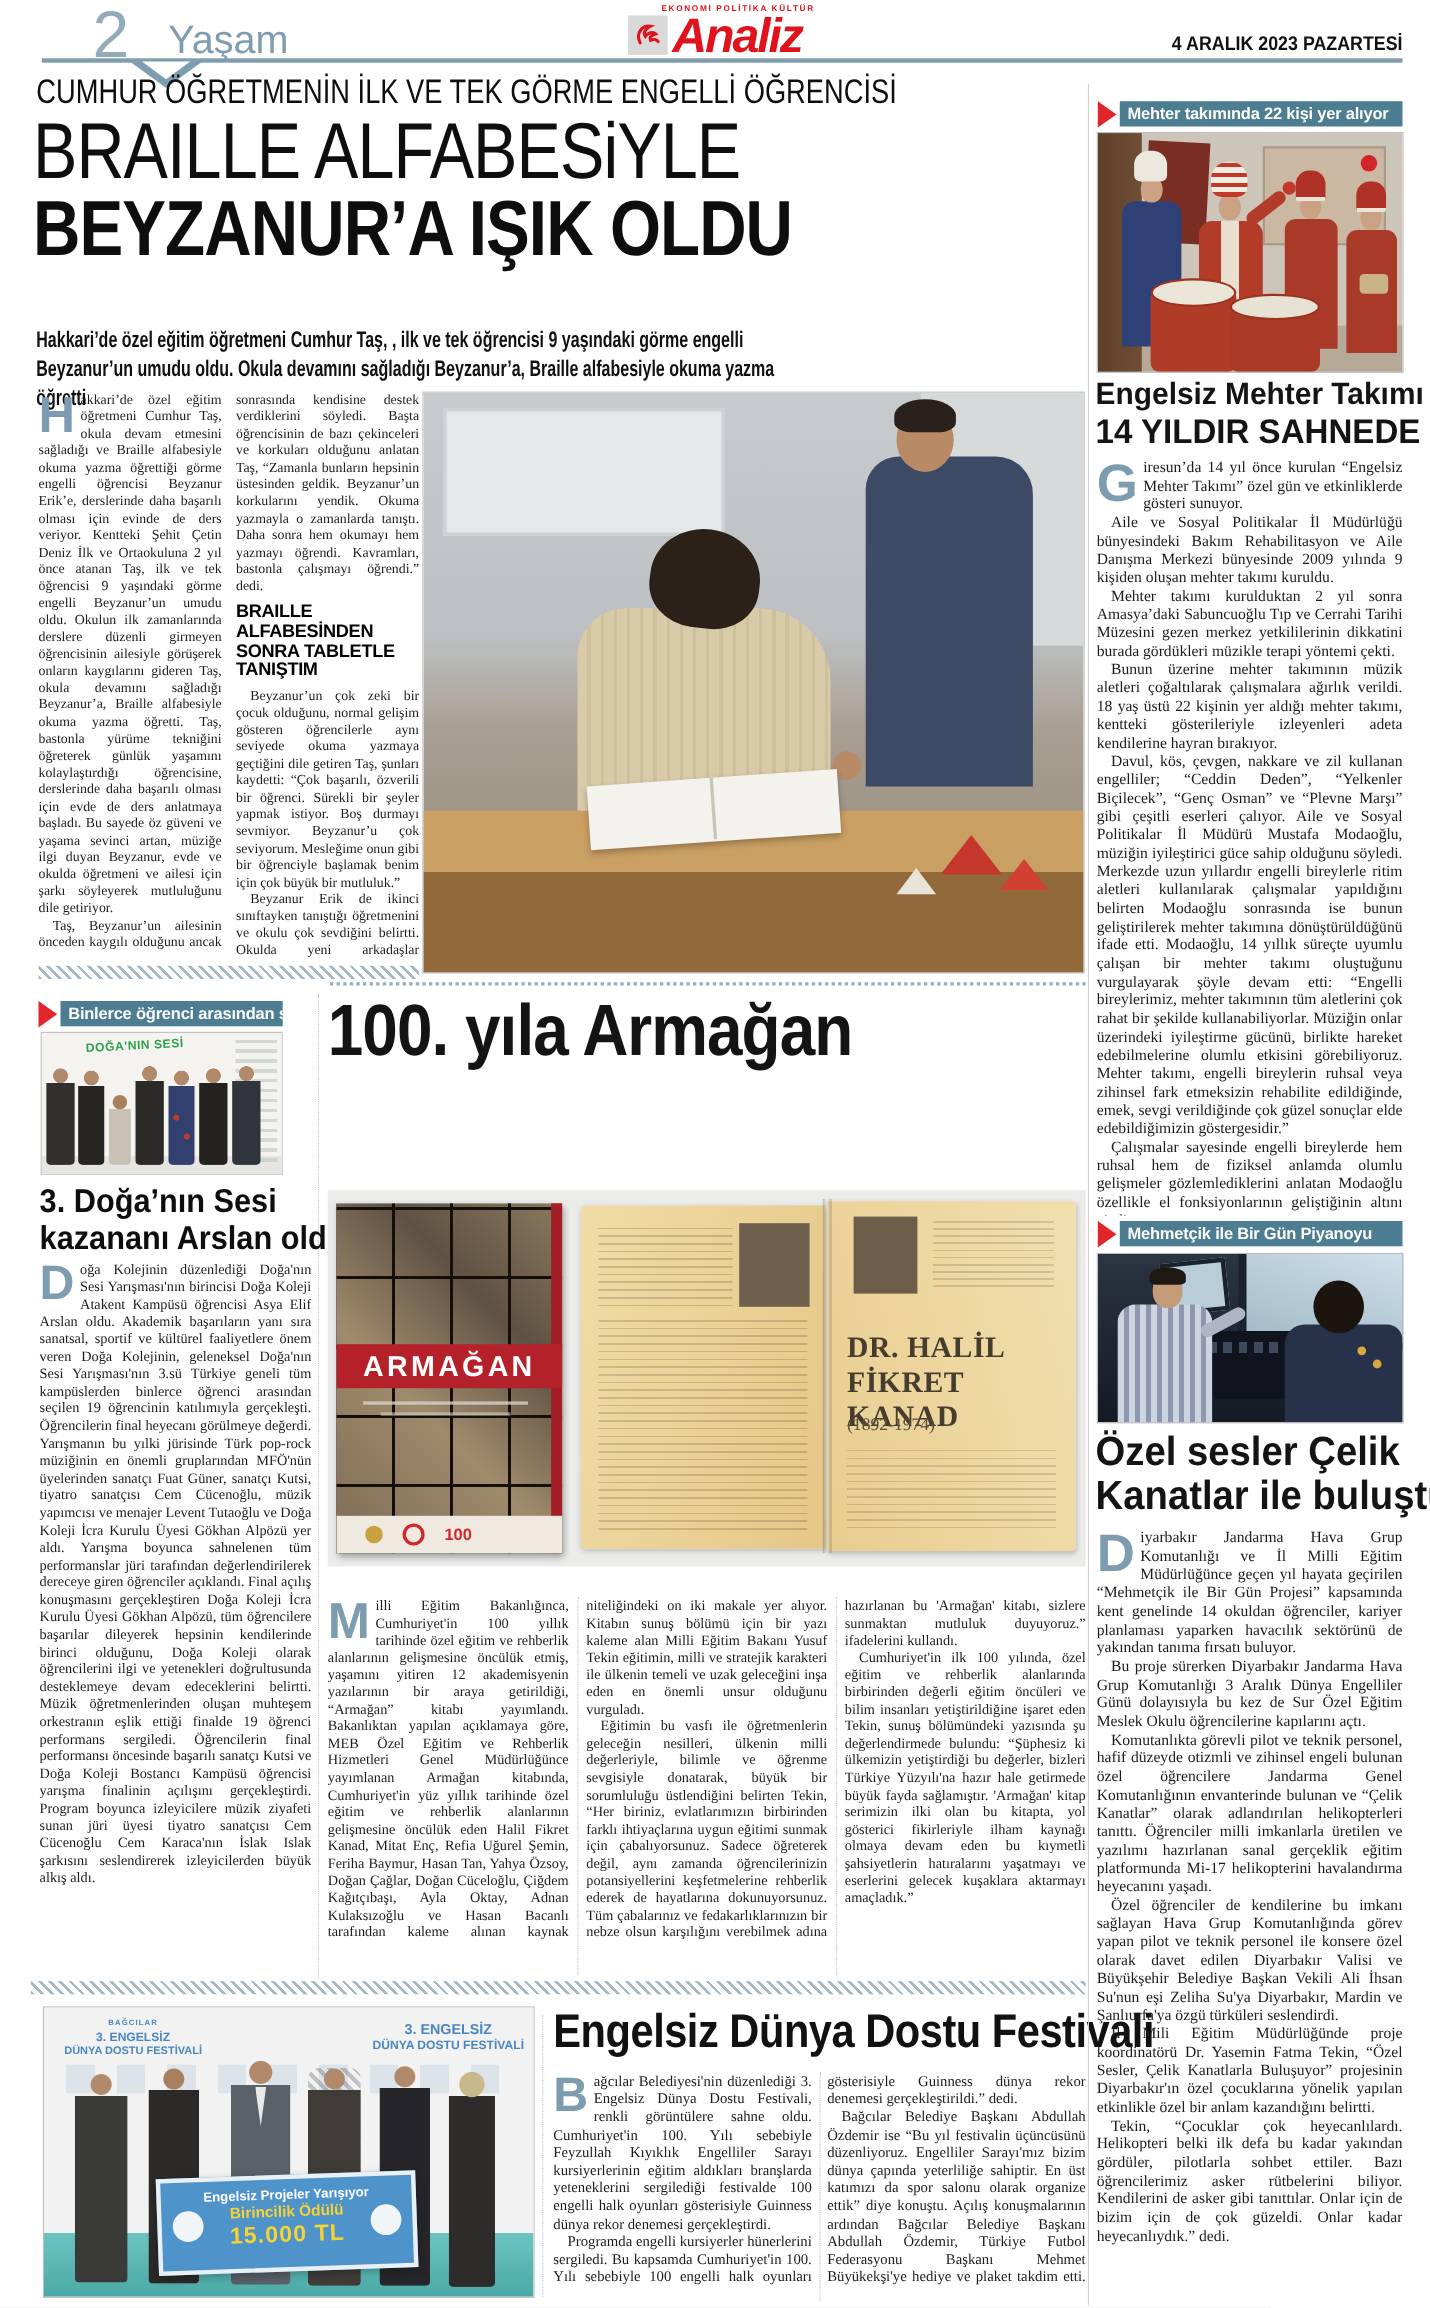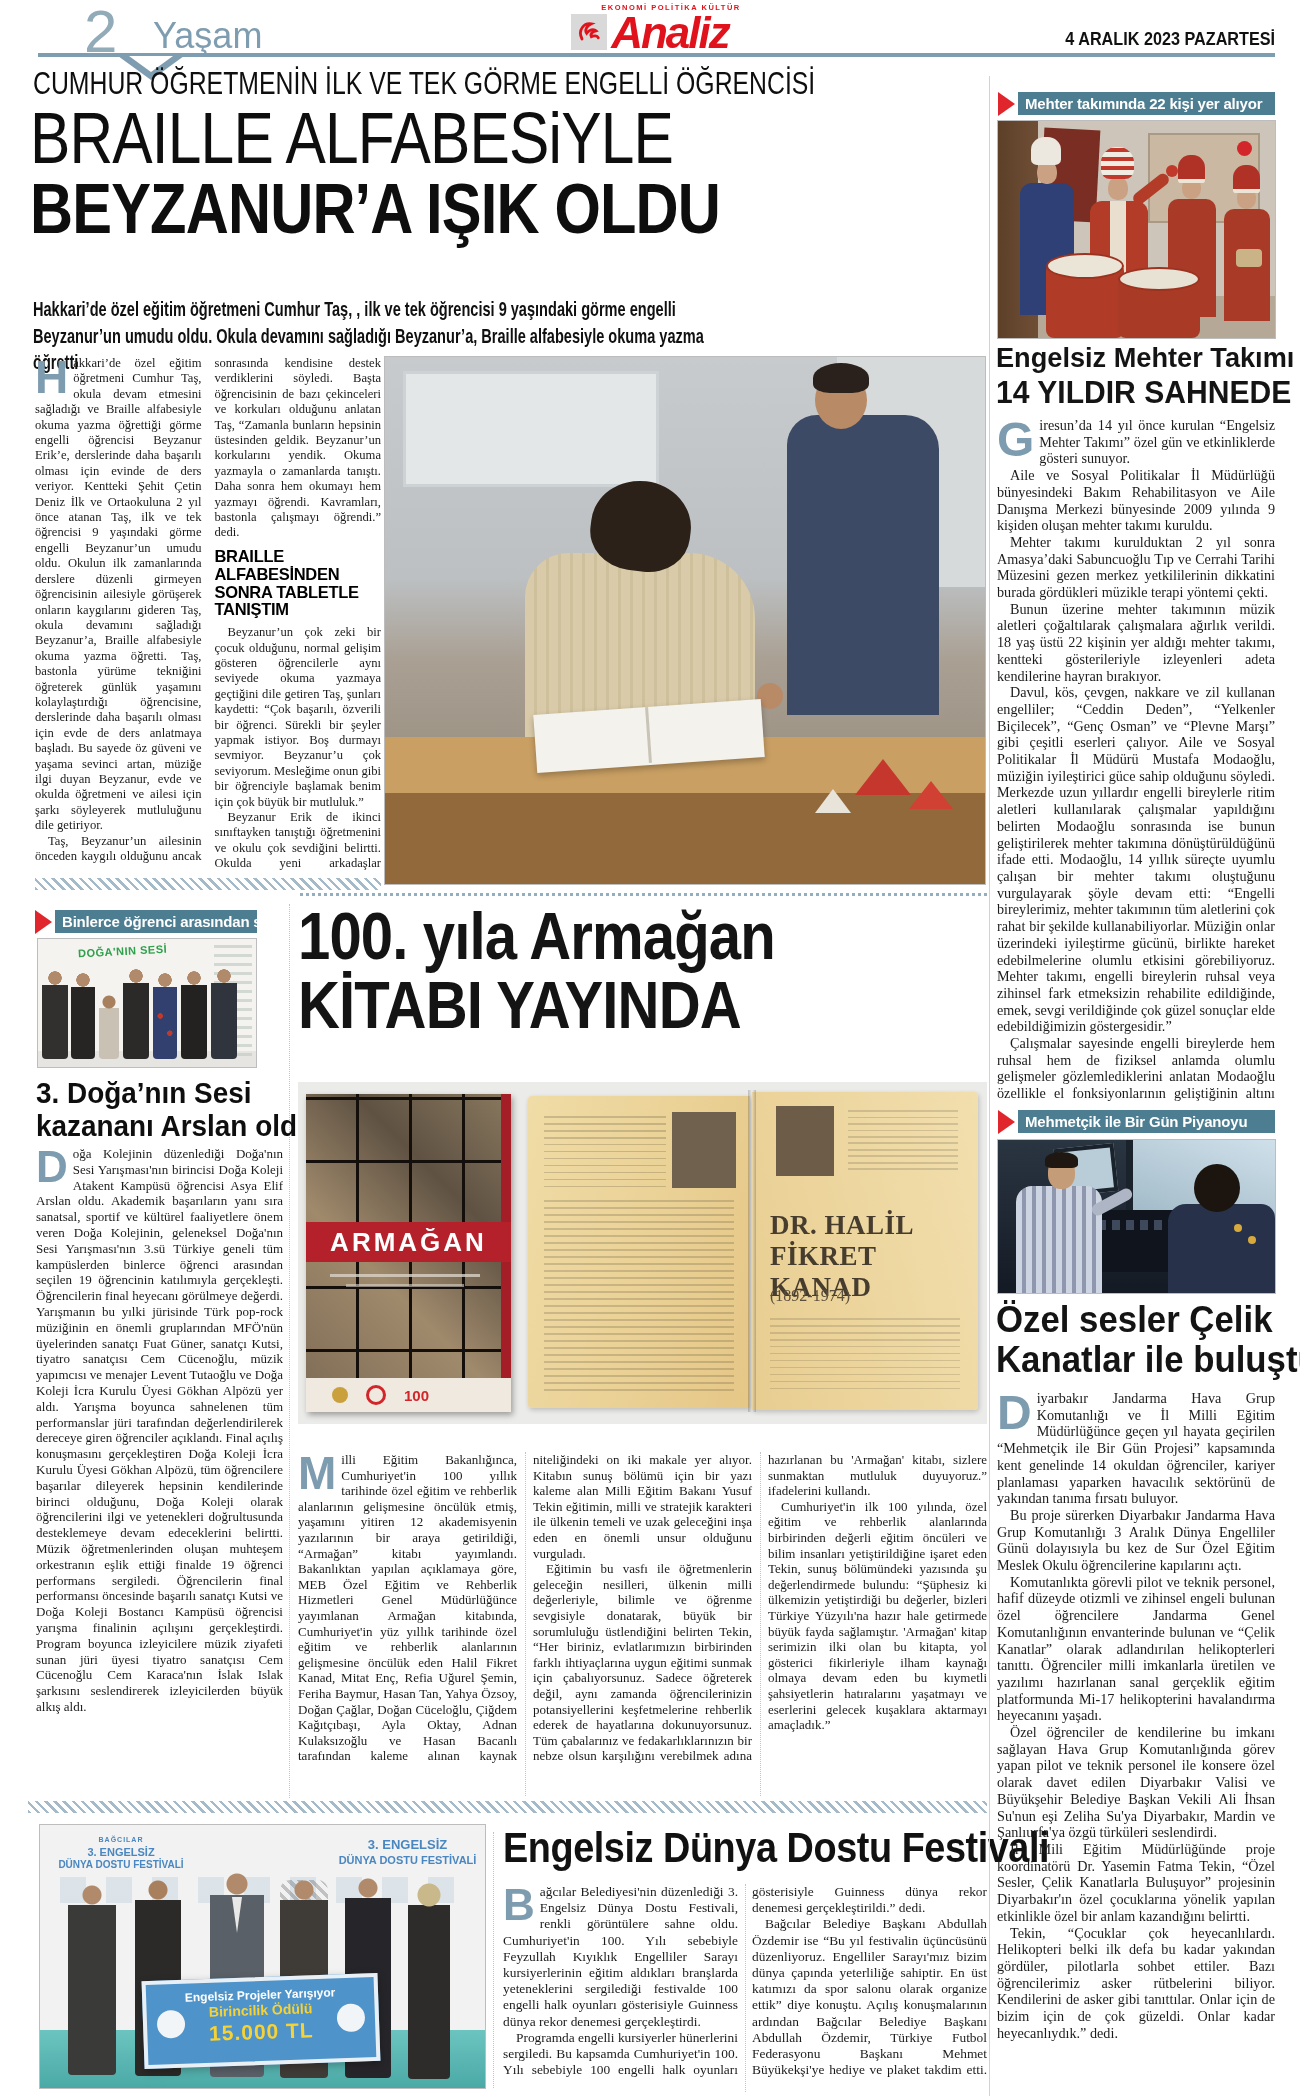--- a/index.html
+++ b/index.html
@@ -132,9 +132,6 @@
   <div class="abs" style="left:298px;top:903px;font:700 66px/1 'Liberation Sans',sans-serif;color:#141414">
     <span class="sx" style="transform:scaleX(.88);letter-spacing:-1px">100. yıla Armağan</span>
   </div>
-  <div class="abs" style="left:298px;top:972px;font:700 66px/1 'Liberation Sans',sans-serif;color:#141414">
-    <span class="sx" style="transform:scaleX(.88);letter-spacing:-1px">KİTABI YAYINDA</span>
-  </div>
 
   <div class="ph" style="left:298px;top:1082px;width:689px;height:342px;outline:none;background:#ebebe9">
 

